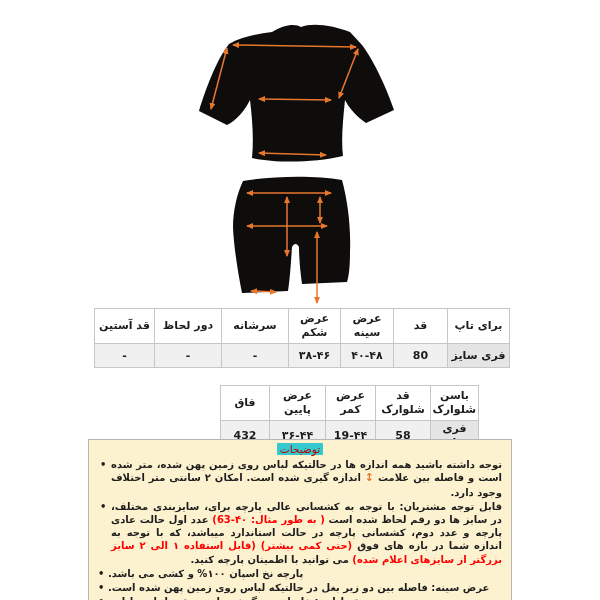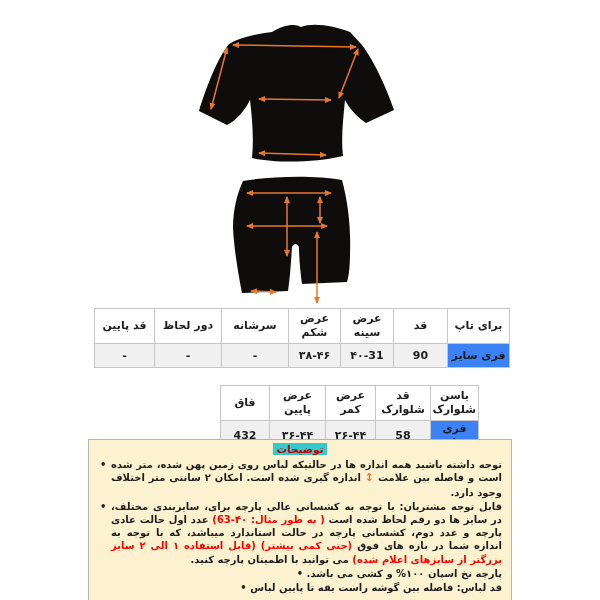--- a/index.html
+++ b/index.html
@@ -97,7 +97,7 @@
       <th>عرض شکم</th>
       <th>سرشانه</th>
       <th>دور لحاظ</th>
-      <th>قد پایین</th>
+      <th>قد آستین</th>
     </tr>
     <tr class="vals">
       <td class="rowlabel">فری سایز</td>

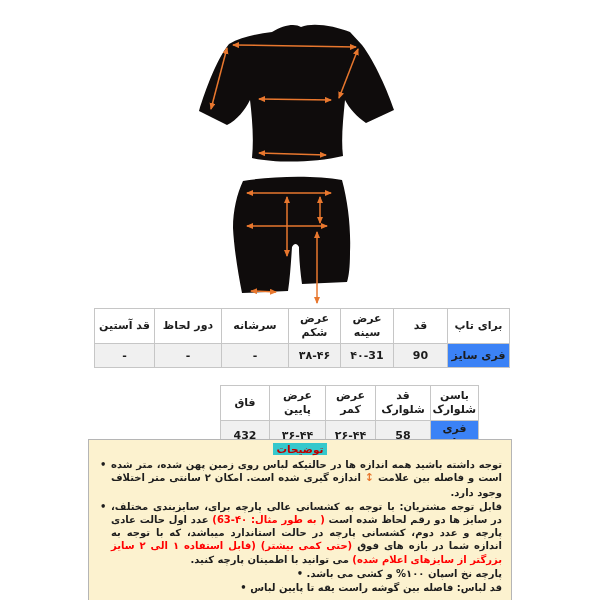--- a/index.html
+++ b/index.html
@@ -102,7 +102,7 @@
     <tr class="vals">
       <td class="rowlabel">فری سایز</td>
       <td class="num">90</td>
-      <td class="num">۴۰-31</td>
+      <td class="num">۴۰-۴۸</td>
       <td class="num">۳۸-۴۶</td>
       <td class="num">-</td>
       <td class="num">-</td>

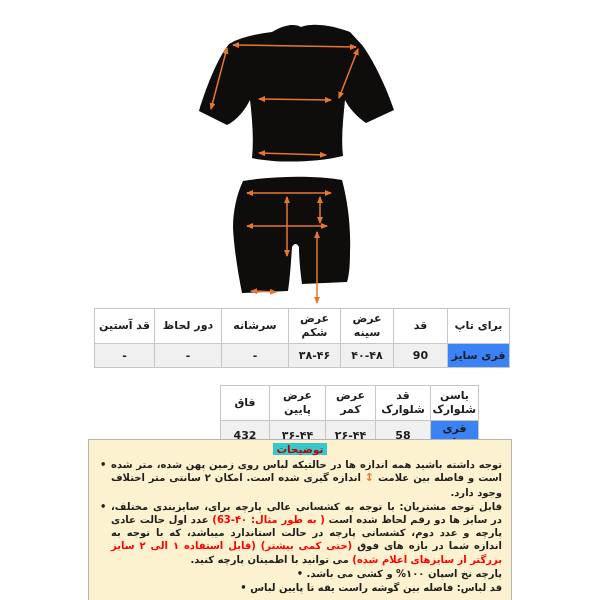--- a/index.html
+++ b/index.html
@@ -101,7 +101,7 @@
     </tr>
     <tr class="vals">
       <td class="rowlabel">فری سایز</td>
-      <td class="num">90</td>
+      <td class="num">80</td>
       <td class="num">۴۰-۴۸</td>
       <td class="num">۳۸-۴۶</td>
       <td class="num">-</td>

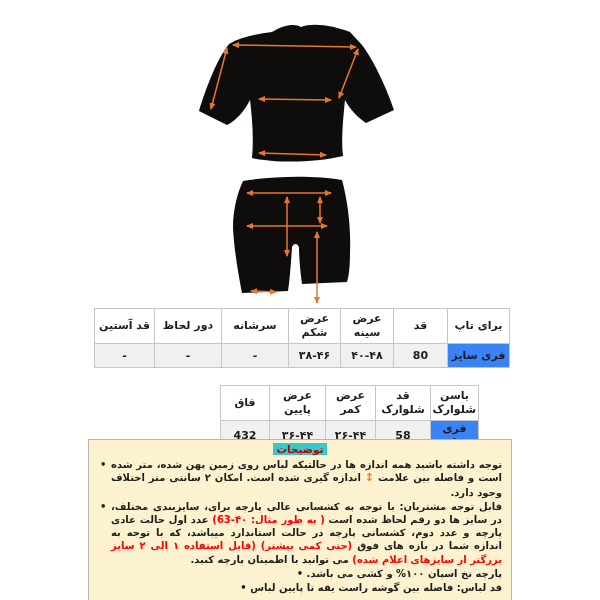--- a/index.html
+++ b/index.html
@@ -22,7 +22,7 @@
   .peach{background:#FBE5D6}
   .vals td{background:#F0F0F0;height:21px}
   .t2 .vals td{height:19px}
-  td.rowlabel{background:#3b82f6}
+  td.rowlabel{background:#e5e5e5}
   .num{direction:ltr}
 
   

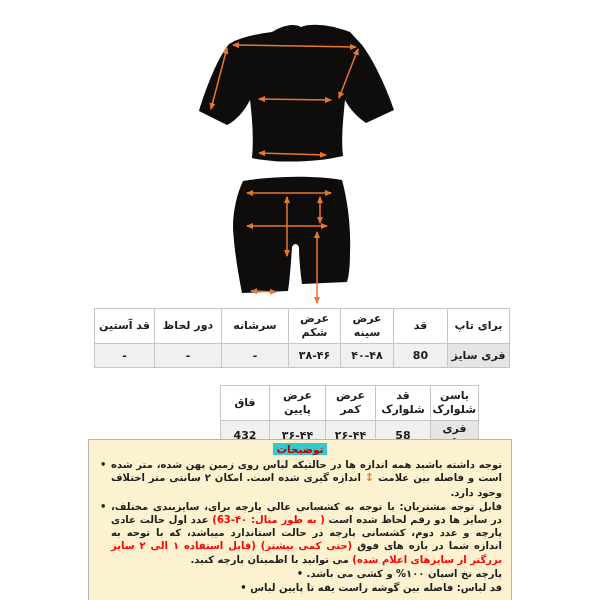--- a/index.html
+++ b/index.html
@@ -130,7 +130,7 @@
     <tr class="vals">
       <td class="rowlabel">فری سایز</td>
       <td class="num">58</td>
-      <td class="num">۲۶-۴۴</td>
+      <td class="num">19-۴۴</td>
       <td class="num">۳۶-۴۴</td>
       <td class="num">432</td>
     </tr>

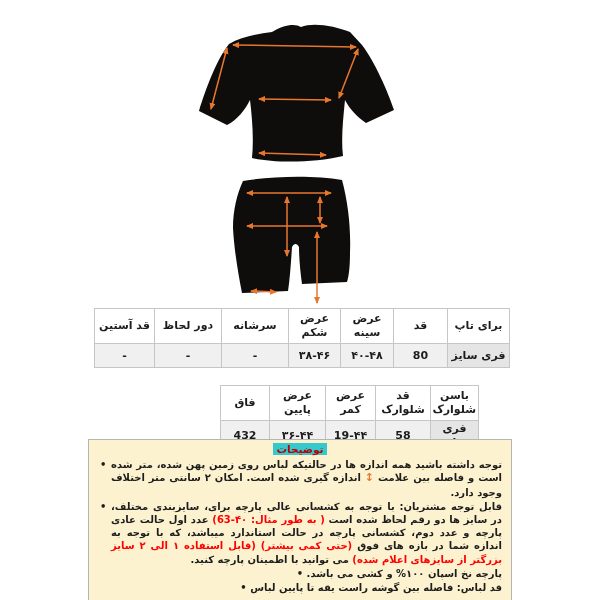--- a/index.html
+++ b/index.html
@@ -32,7 +32,7 @@
     direction:rtl;font-size:10px;font-weight:bold;color:#1d1d1d;line-height:1.32;
   }
   .notes-title{text-align:center;margin-bottom:1px}
-  .hl{background:#35C8CC;color:#BE0000;padding:0 3px;font-size:10.5px;font-weight:bold}
+  .hl{background:#35C8CC;color:#BE0000;padding:0 3px;font-size:10.5px;font-weight:normal}
   .note{position:relative;margin:1px 0;text-align:right}
   .note.long{text-align:justify;padding-left:13px}
   .bullet-abs{position:absolute;left:2px;top:0}

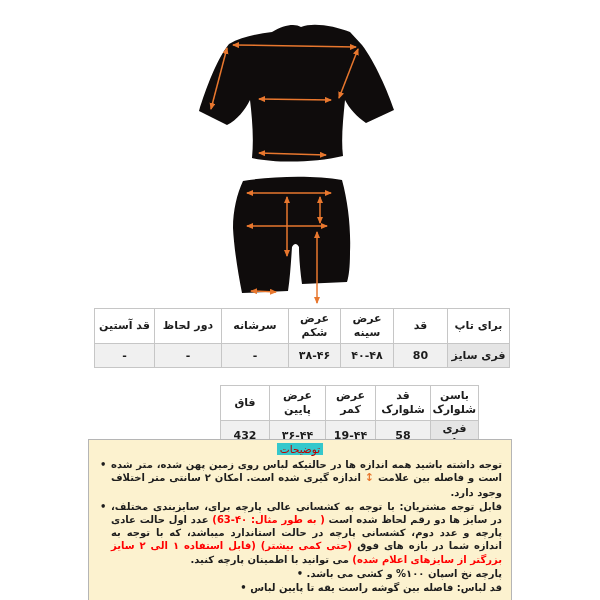--- a/index.html
+++ b/index.html
@@ -33,7 +33,7 @@
   }
   .notes-title{text-align:center;margin-bottom:1px}
   .hl{background:#35C8CC;color:#BE0000;padding:0 3px;font-size:10.5px;font-weight:normal}
-  .note{position:relative;margin:1px 0;text-align:right}
+  .note{position:relative;margin:1px 0;text-align:left}
   .note.long{text-align:justify;padding-left:13px}
   .bullet-abs{position:absolute;left:2px;top:0}
   .red{color:#FF0000}

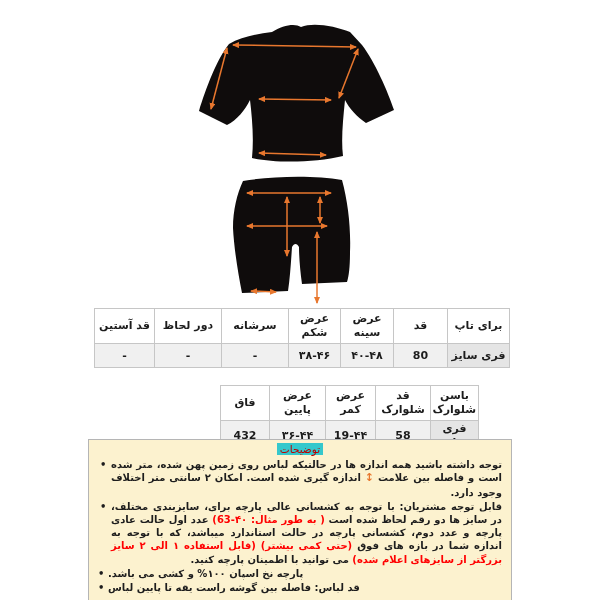--- a/index.html
+++ b/index.html
@@ -163,6 +163,10 @@
       <span>•</span>
     </div>
 
+    <div class="note">
+      <span>عرض سینه: فاصله بین دو زیر بغل در حالتیکه لباس روی زمین پهن شده است.</span>
+      <span>•</span>
+    </div>
 
     <div class="note">
       <span>قد لباس: فاصله بین گوشه راست یقه تا پایین لباس</span>

